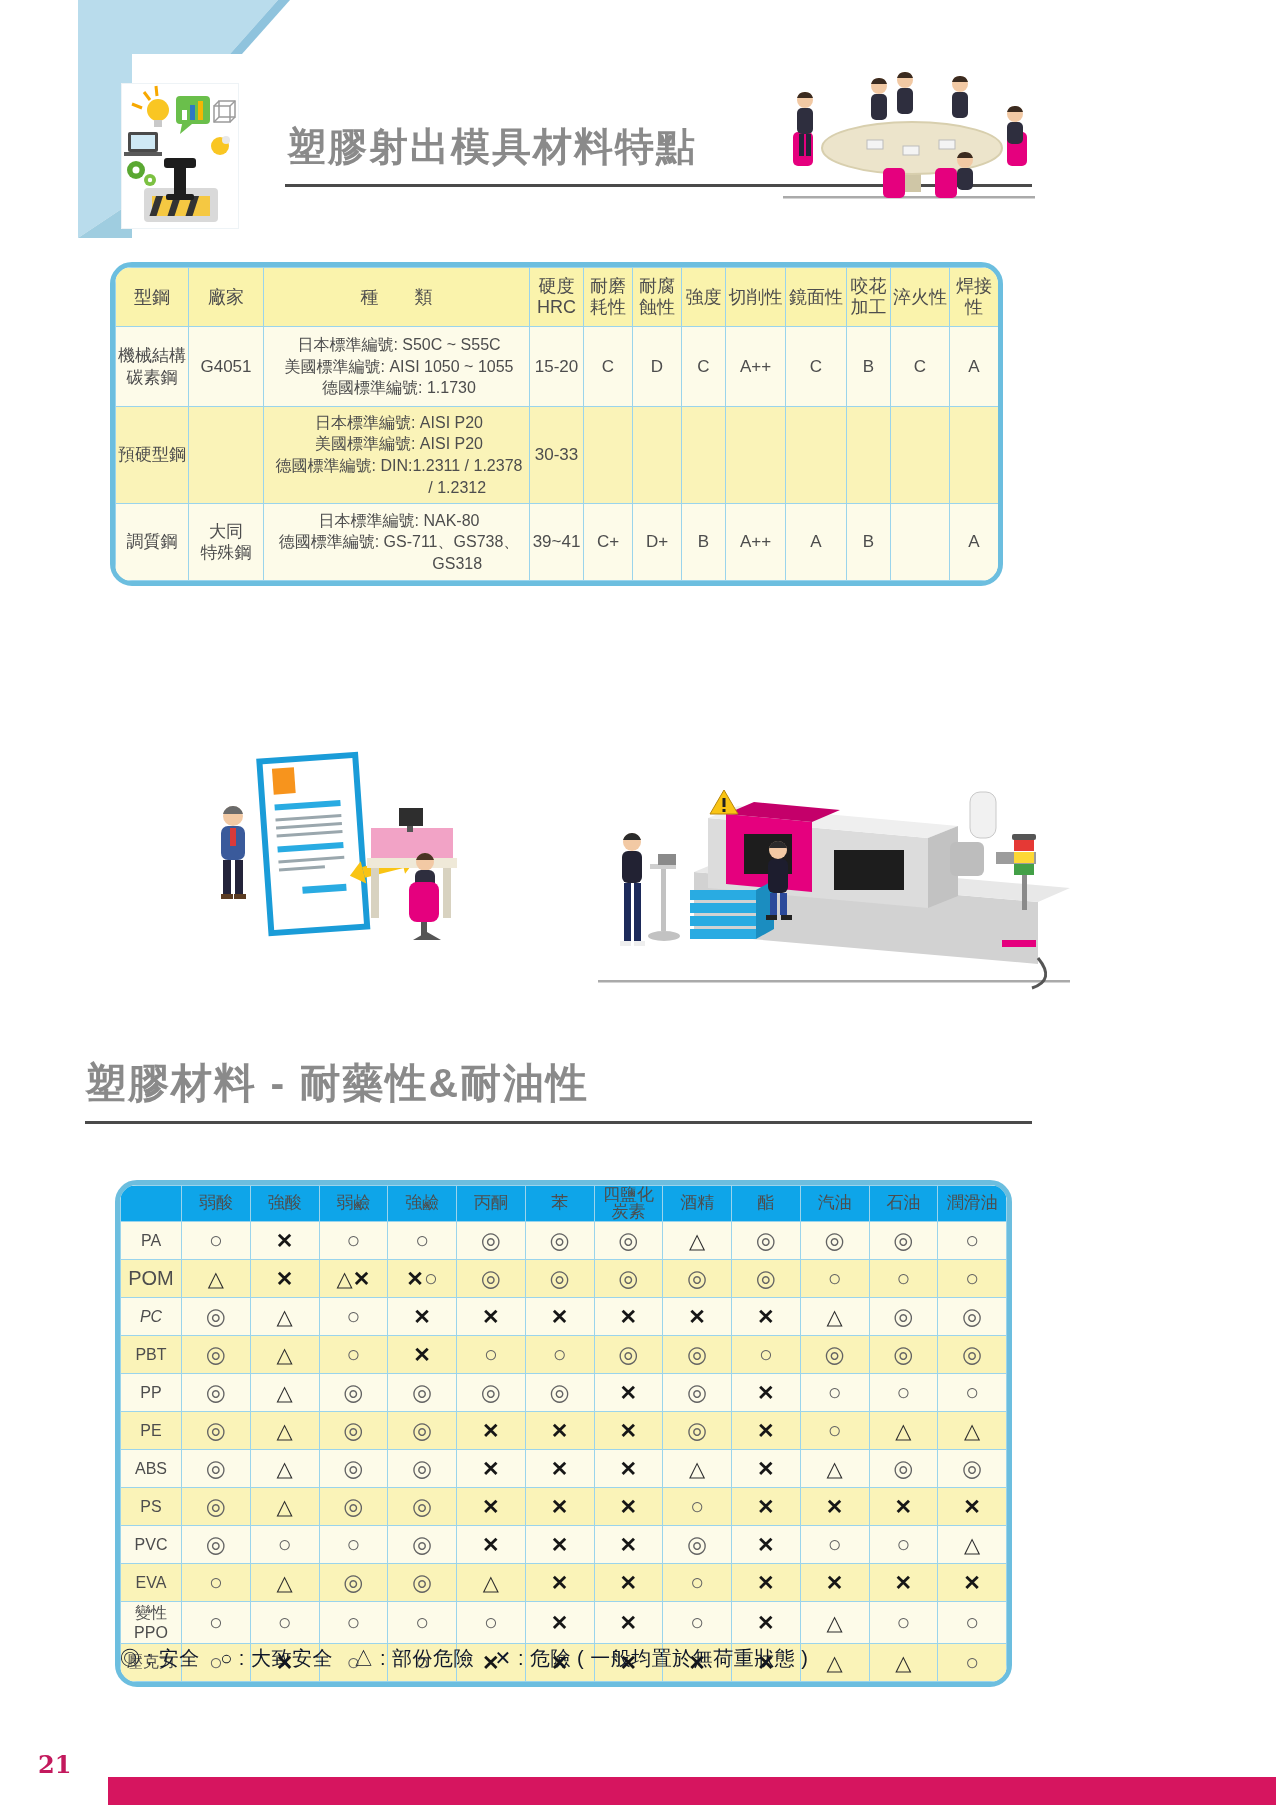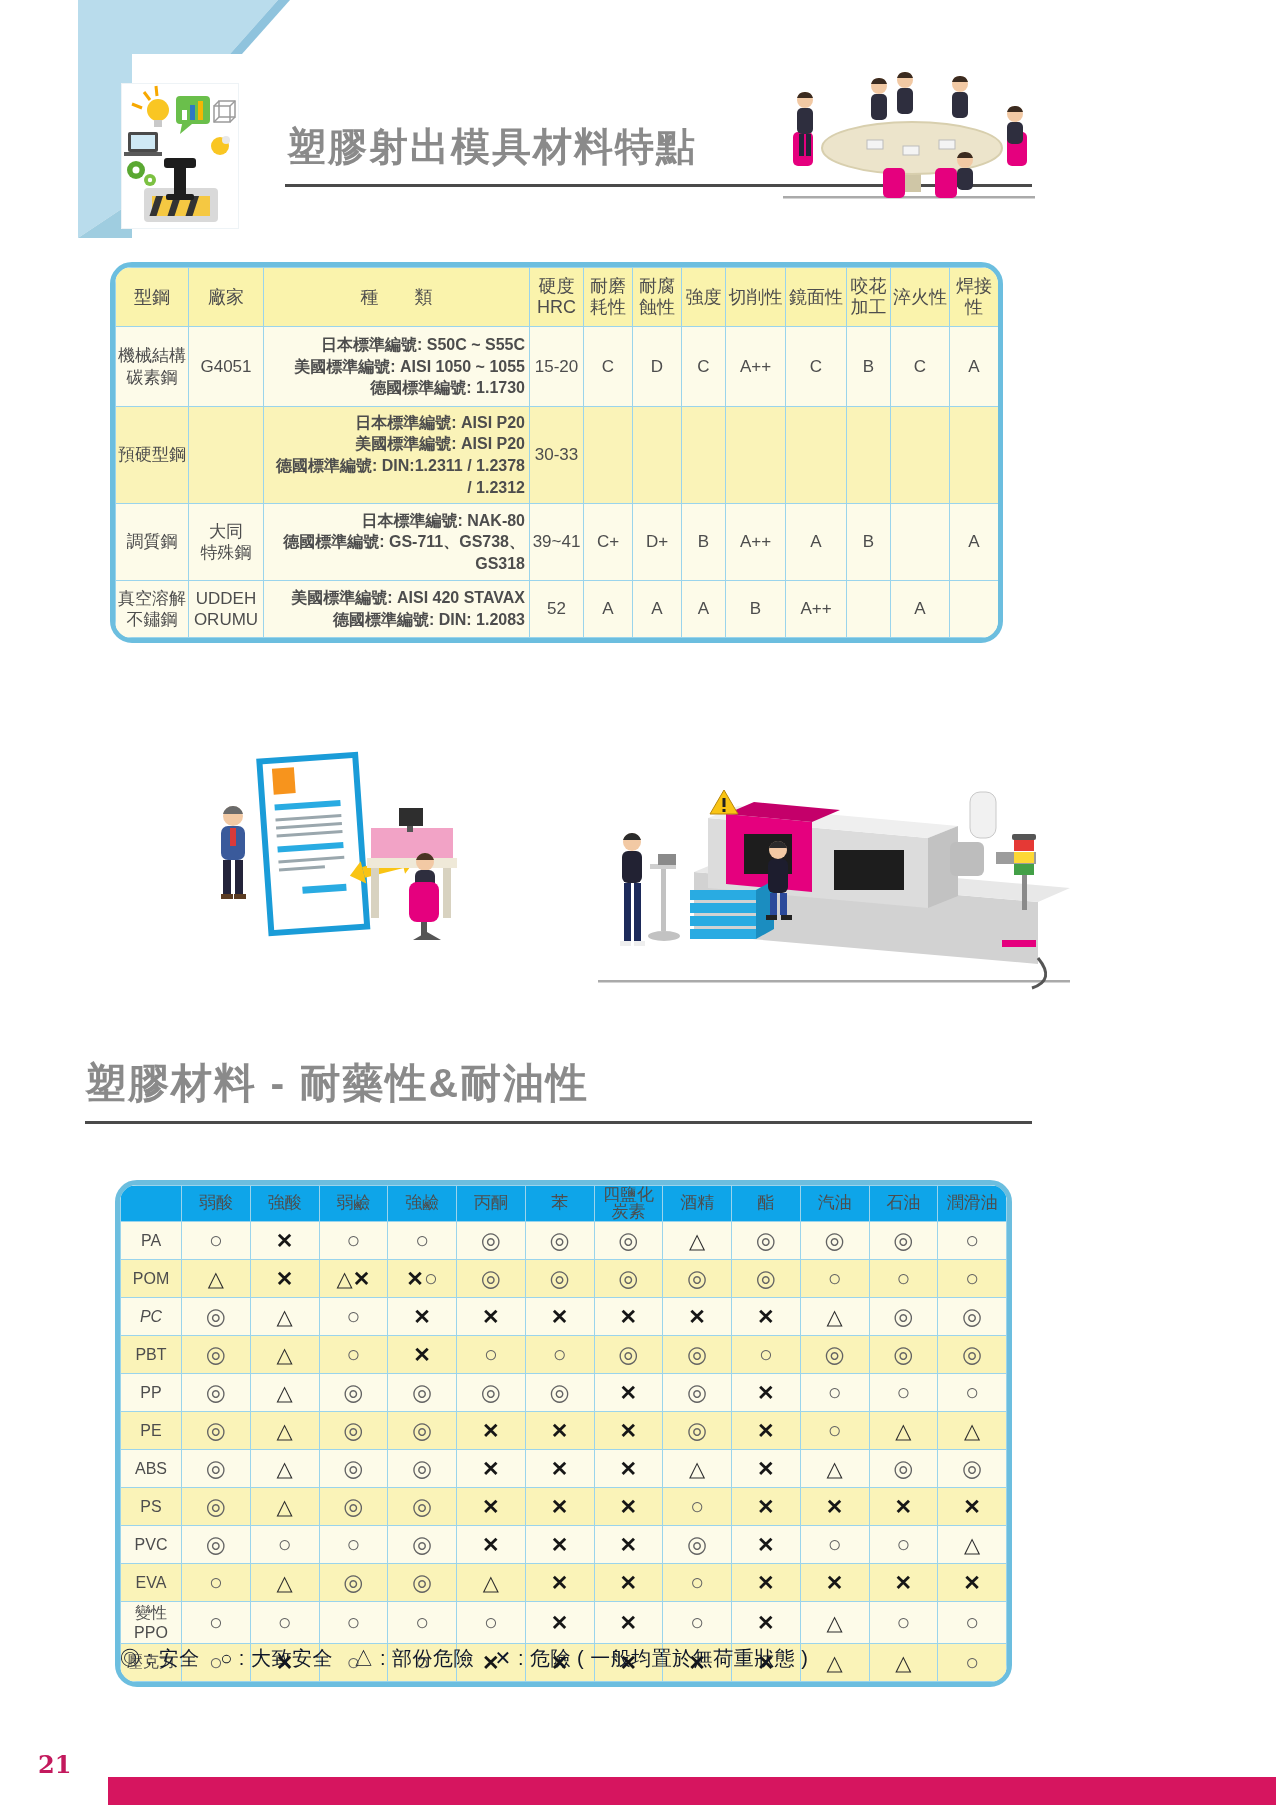--- a/index.html
+++ b/index.html
@@ -44,7 +44,7 @@
   tr.yellow{background:#faf3b8;}
   .steel-wrap th{background:#faf3ac;font-size:18px;height:56px;white-space:pre-line;line-height:1.15;}
   .steel-wrap td{font-size:17px;white-space:pre-line;line-height:1.25;}
-  td.specs{text-align:right;padding:4px 4px 4px 9px;font-size:16px;line-height:1.35;font-weight:bold;}
+  td.specs{text-align:center;padding:4px 4px 4px 9px;font-size:16px;line-height:1.35;}
   .chem-wrap th{background:#0ea5e9;font-size:17px;height:33px;white-space:pre-line;line-height:0.95;}
   .chem-wrap td{height:35px;font-size:16px;}
   .sym-o{font-size:23px;color:#636363;}

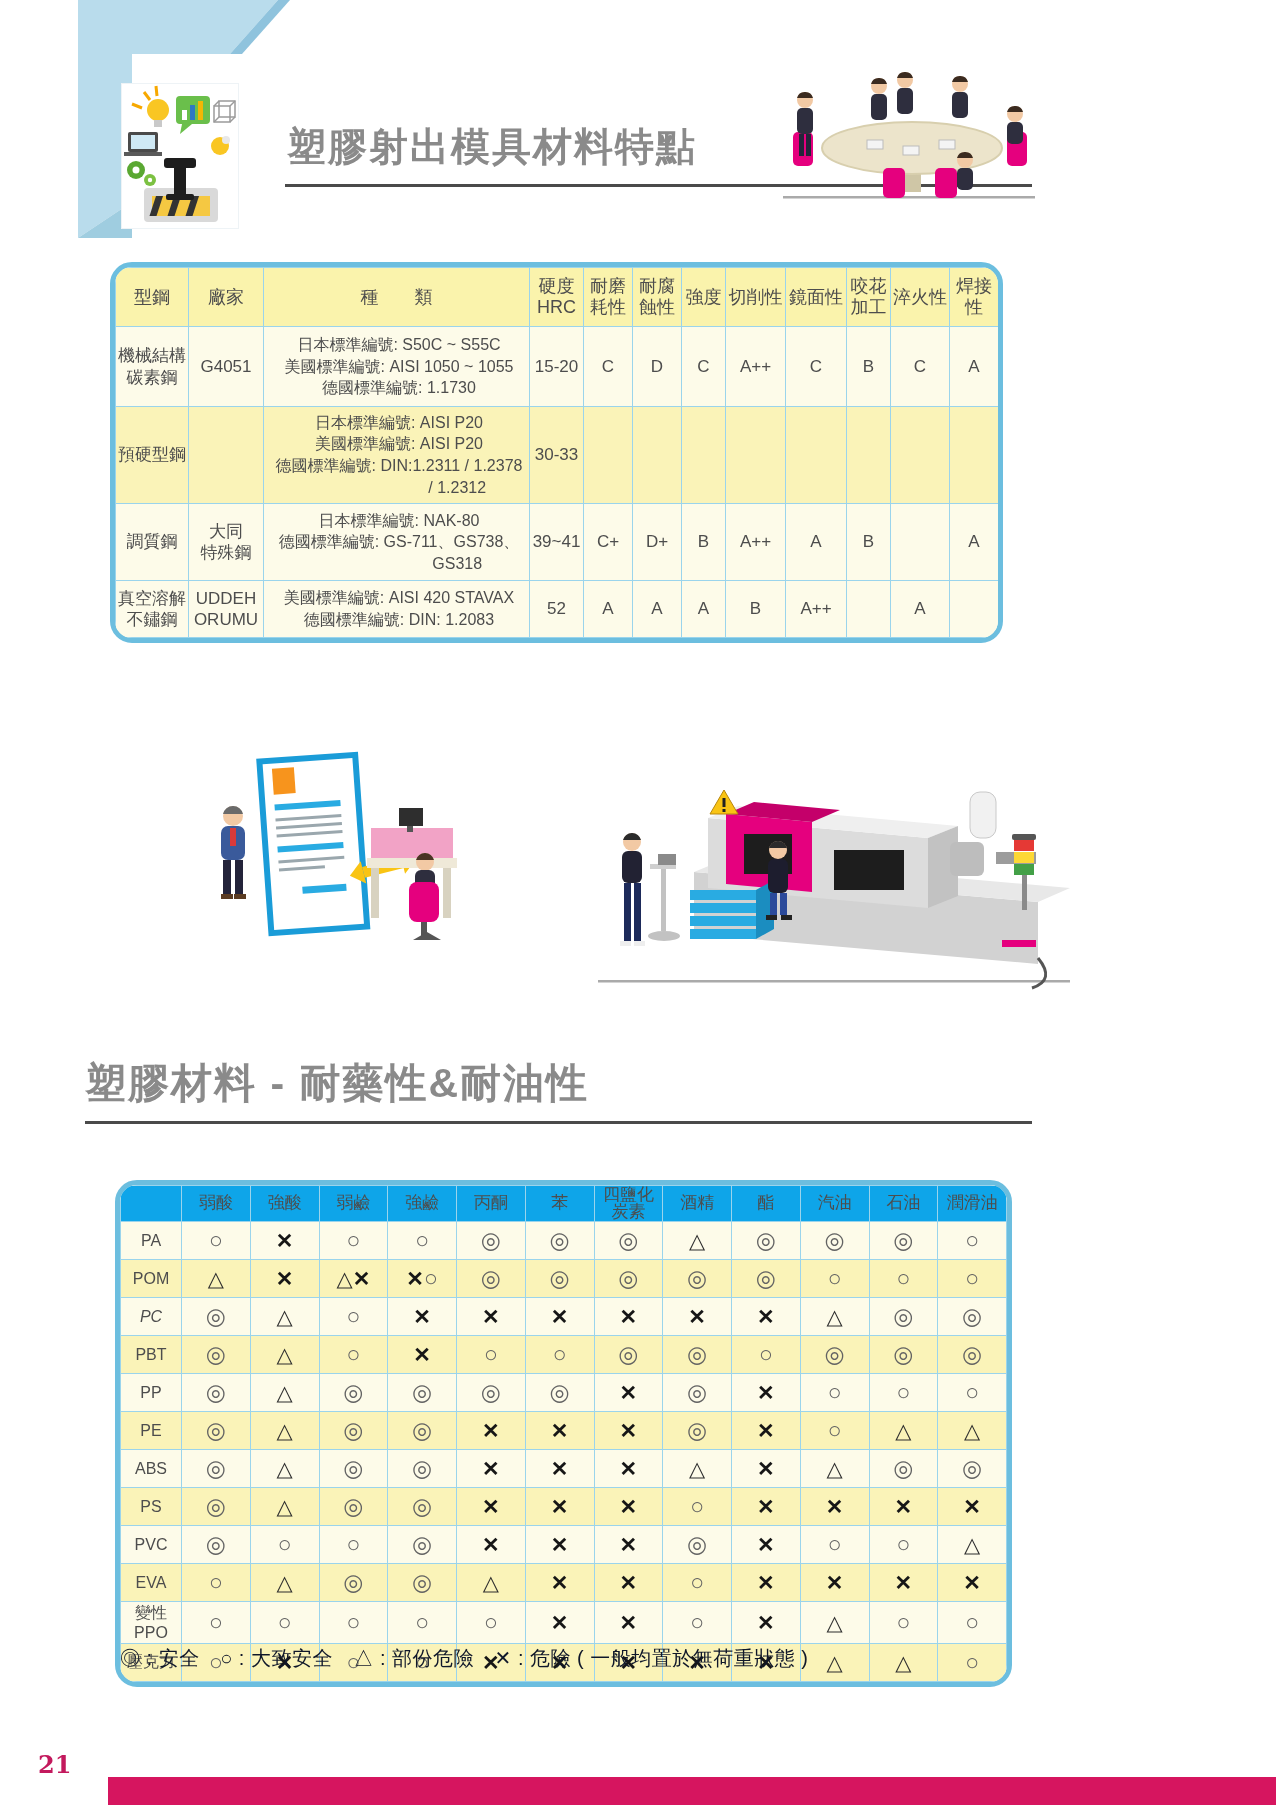--- a/index.html
+++ b/index.html
@@ -260,22 +260,6 @@
           <td></td>
           <td>A</td>
         </tr>
-        <tr class="cream" style="height: 57px;">
-          <td>真空溶解
-不鏽鋼</td>
-          <td>UDDEH
-ORUMU</td>
-          <td class="specs"><div>美國標準編號: AISI 420 STAVAX</div><div>德國標準編號: DIN: 1.2083</div></td>
-          <td>52</td>
-          <td>A</td>
-          <td>A</td>
-          <td>A</td>
-          <td>B</td>
-          <td>A++</td>
-          <td></td>
-          <td>A</td>
-          <td></td>
-        </tr>
       </tbody>
   </table>
 </div>

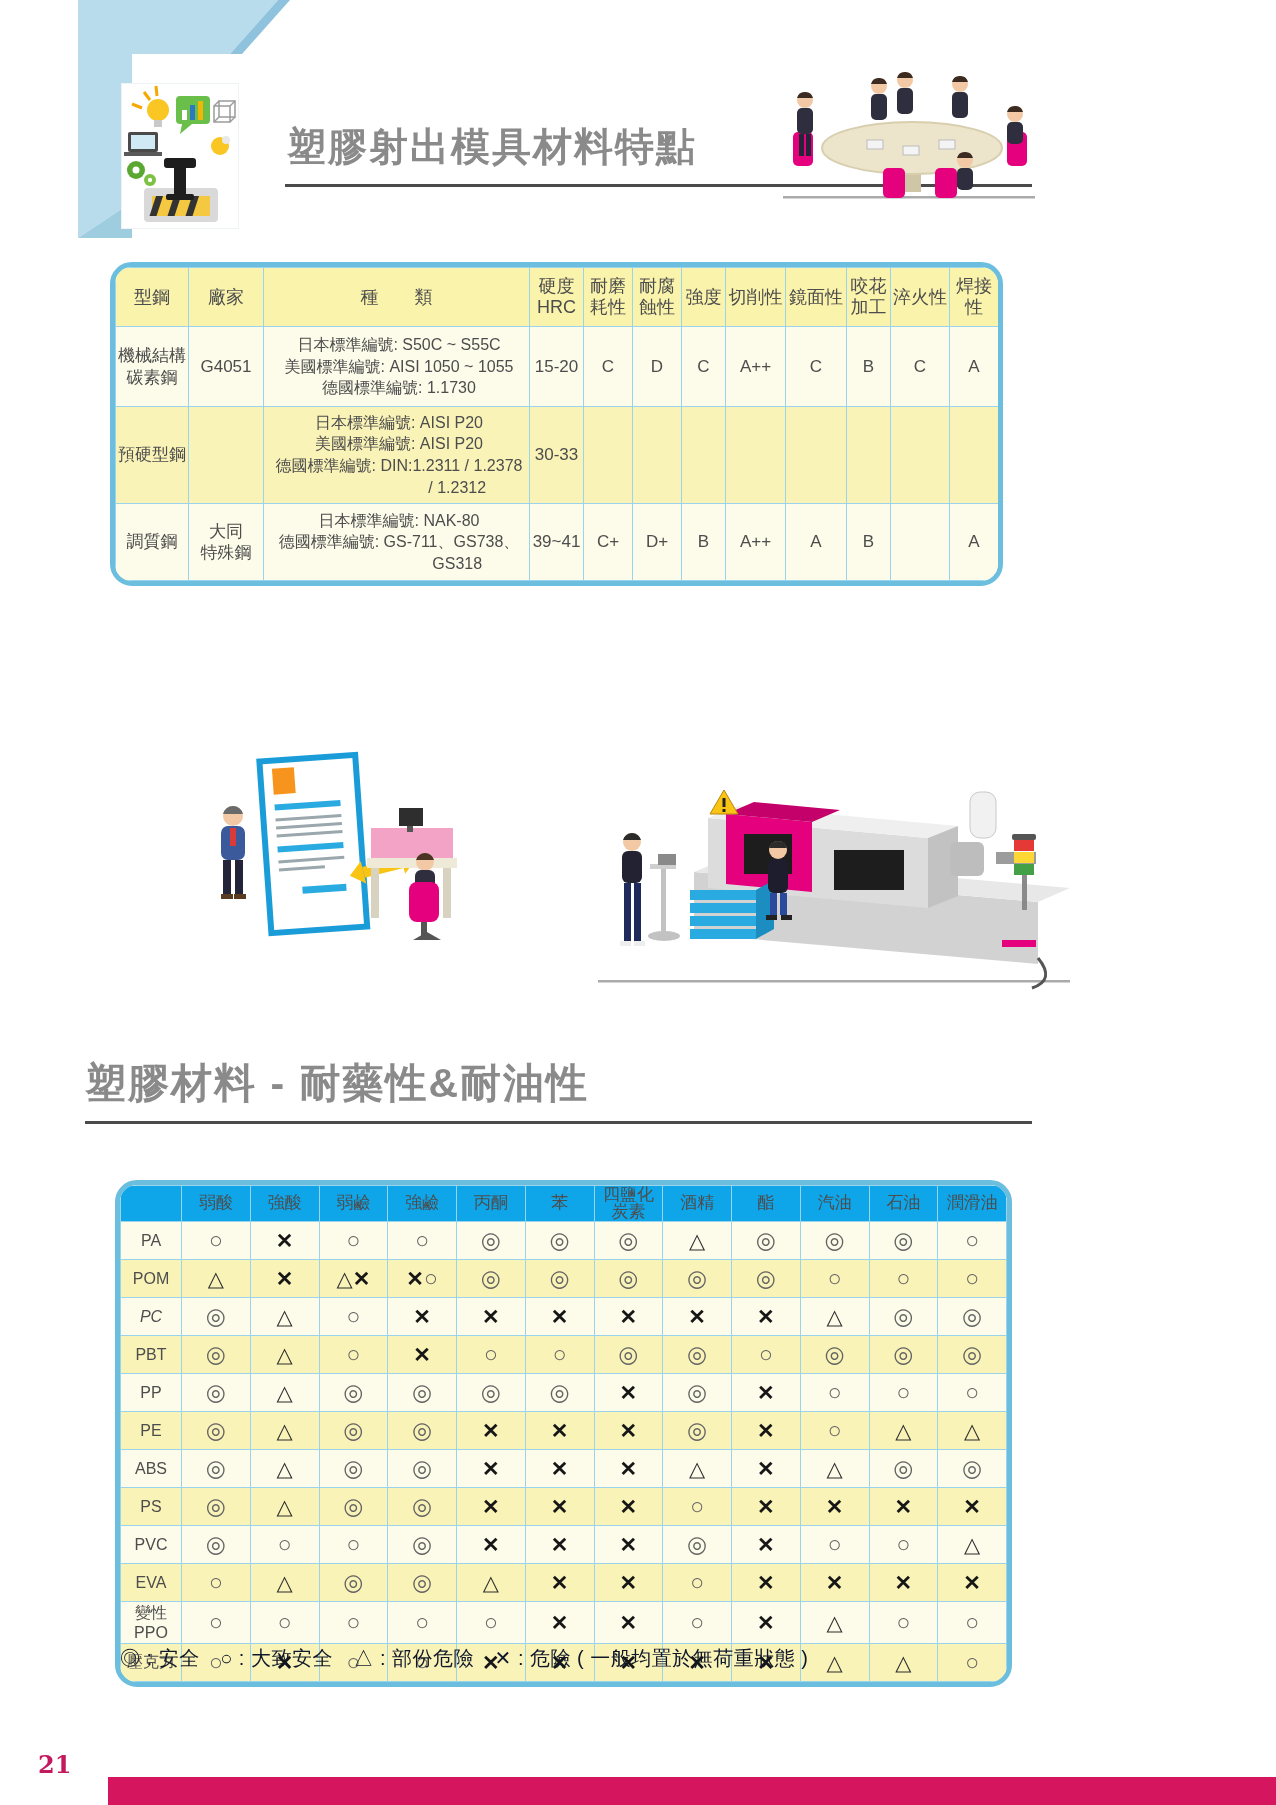--- a/index.html
+++ b/index.html
@@ -417,7 +417,7 @@
           <td><span class="sym-o">○</span></td>
         </tr>
         <tr class="yellow">
-          <td style="font-size: 16px;">POM</td>
+          <td style="font-size: 20px;">POM</td>
           <td><span class="sym-t">△</span></td>
           <td><span class="sym-x">✕</span></td>
           <td><span class="sym-t">△</span><span class="sym-x">✕</span></td>

